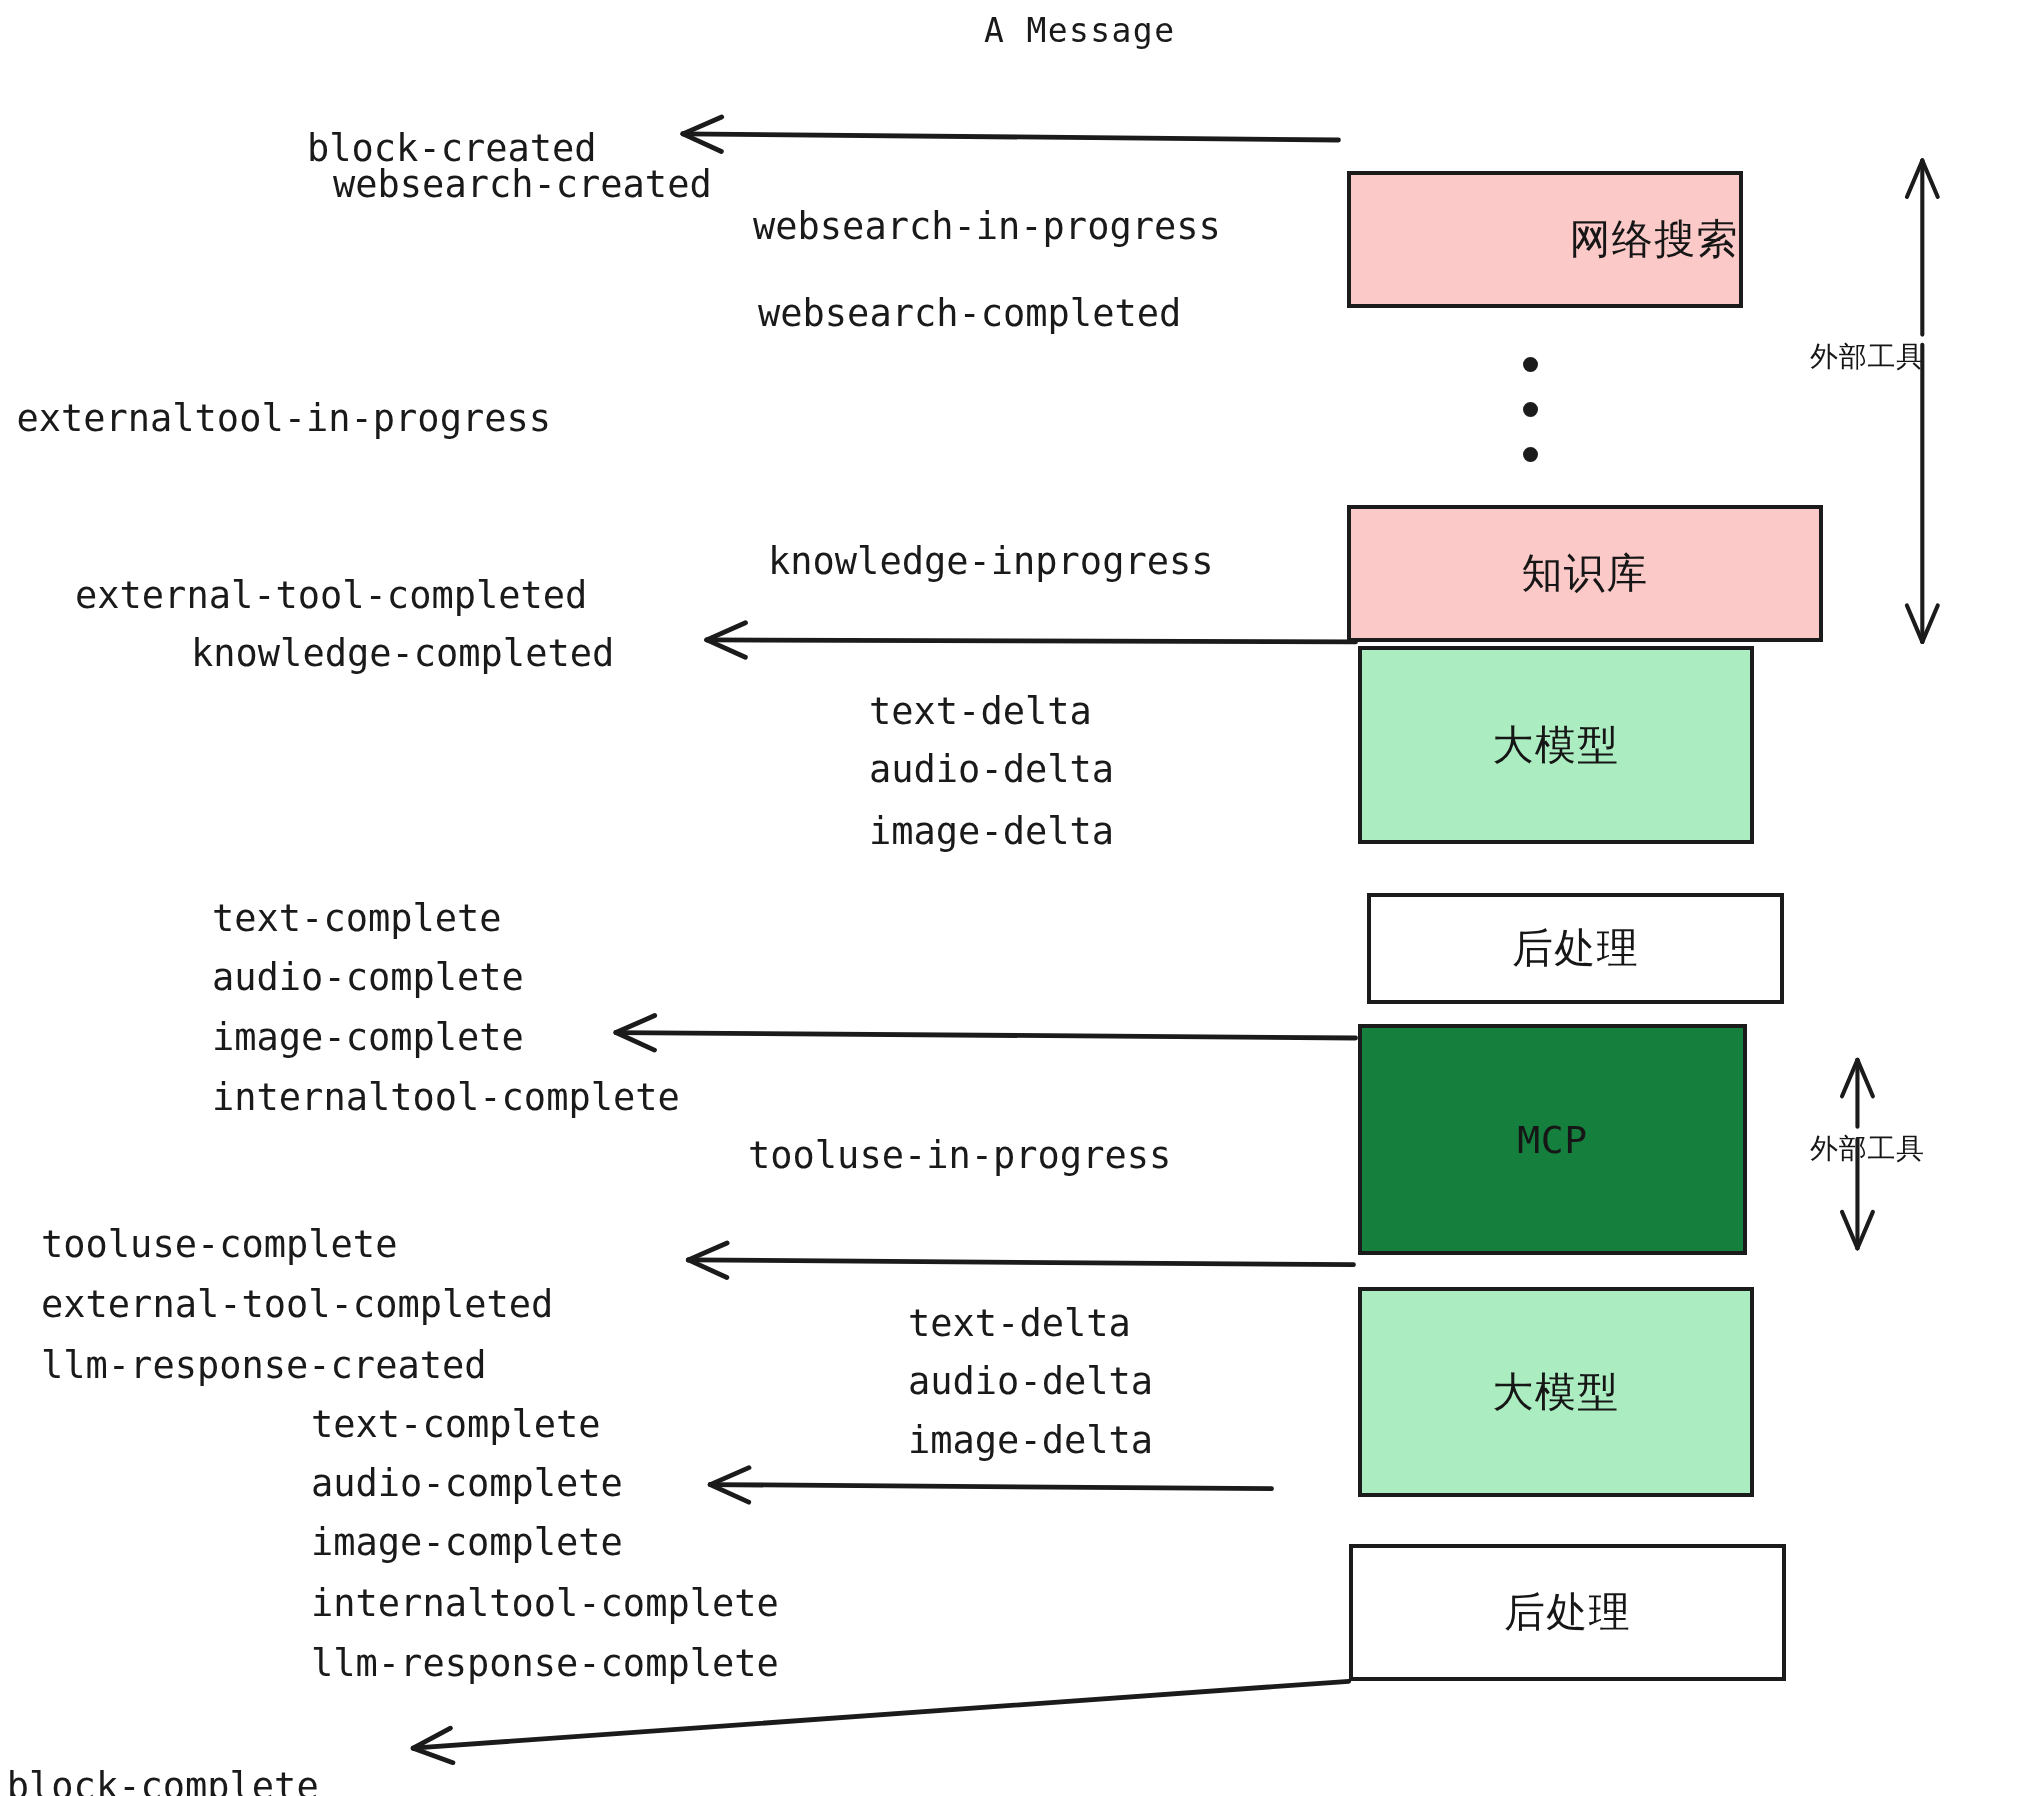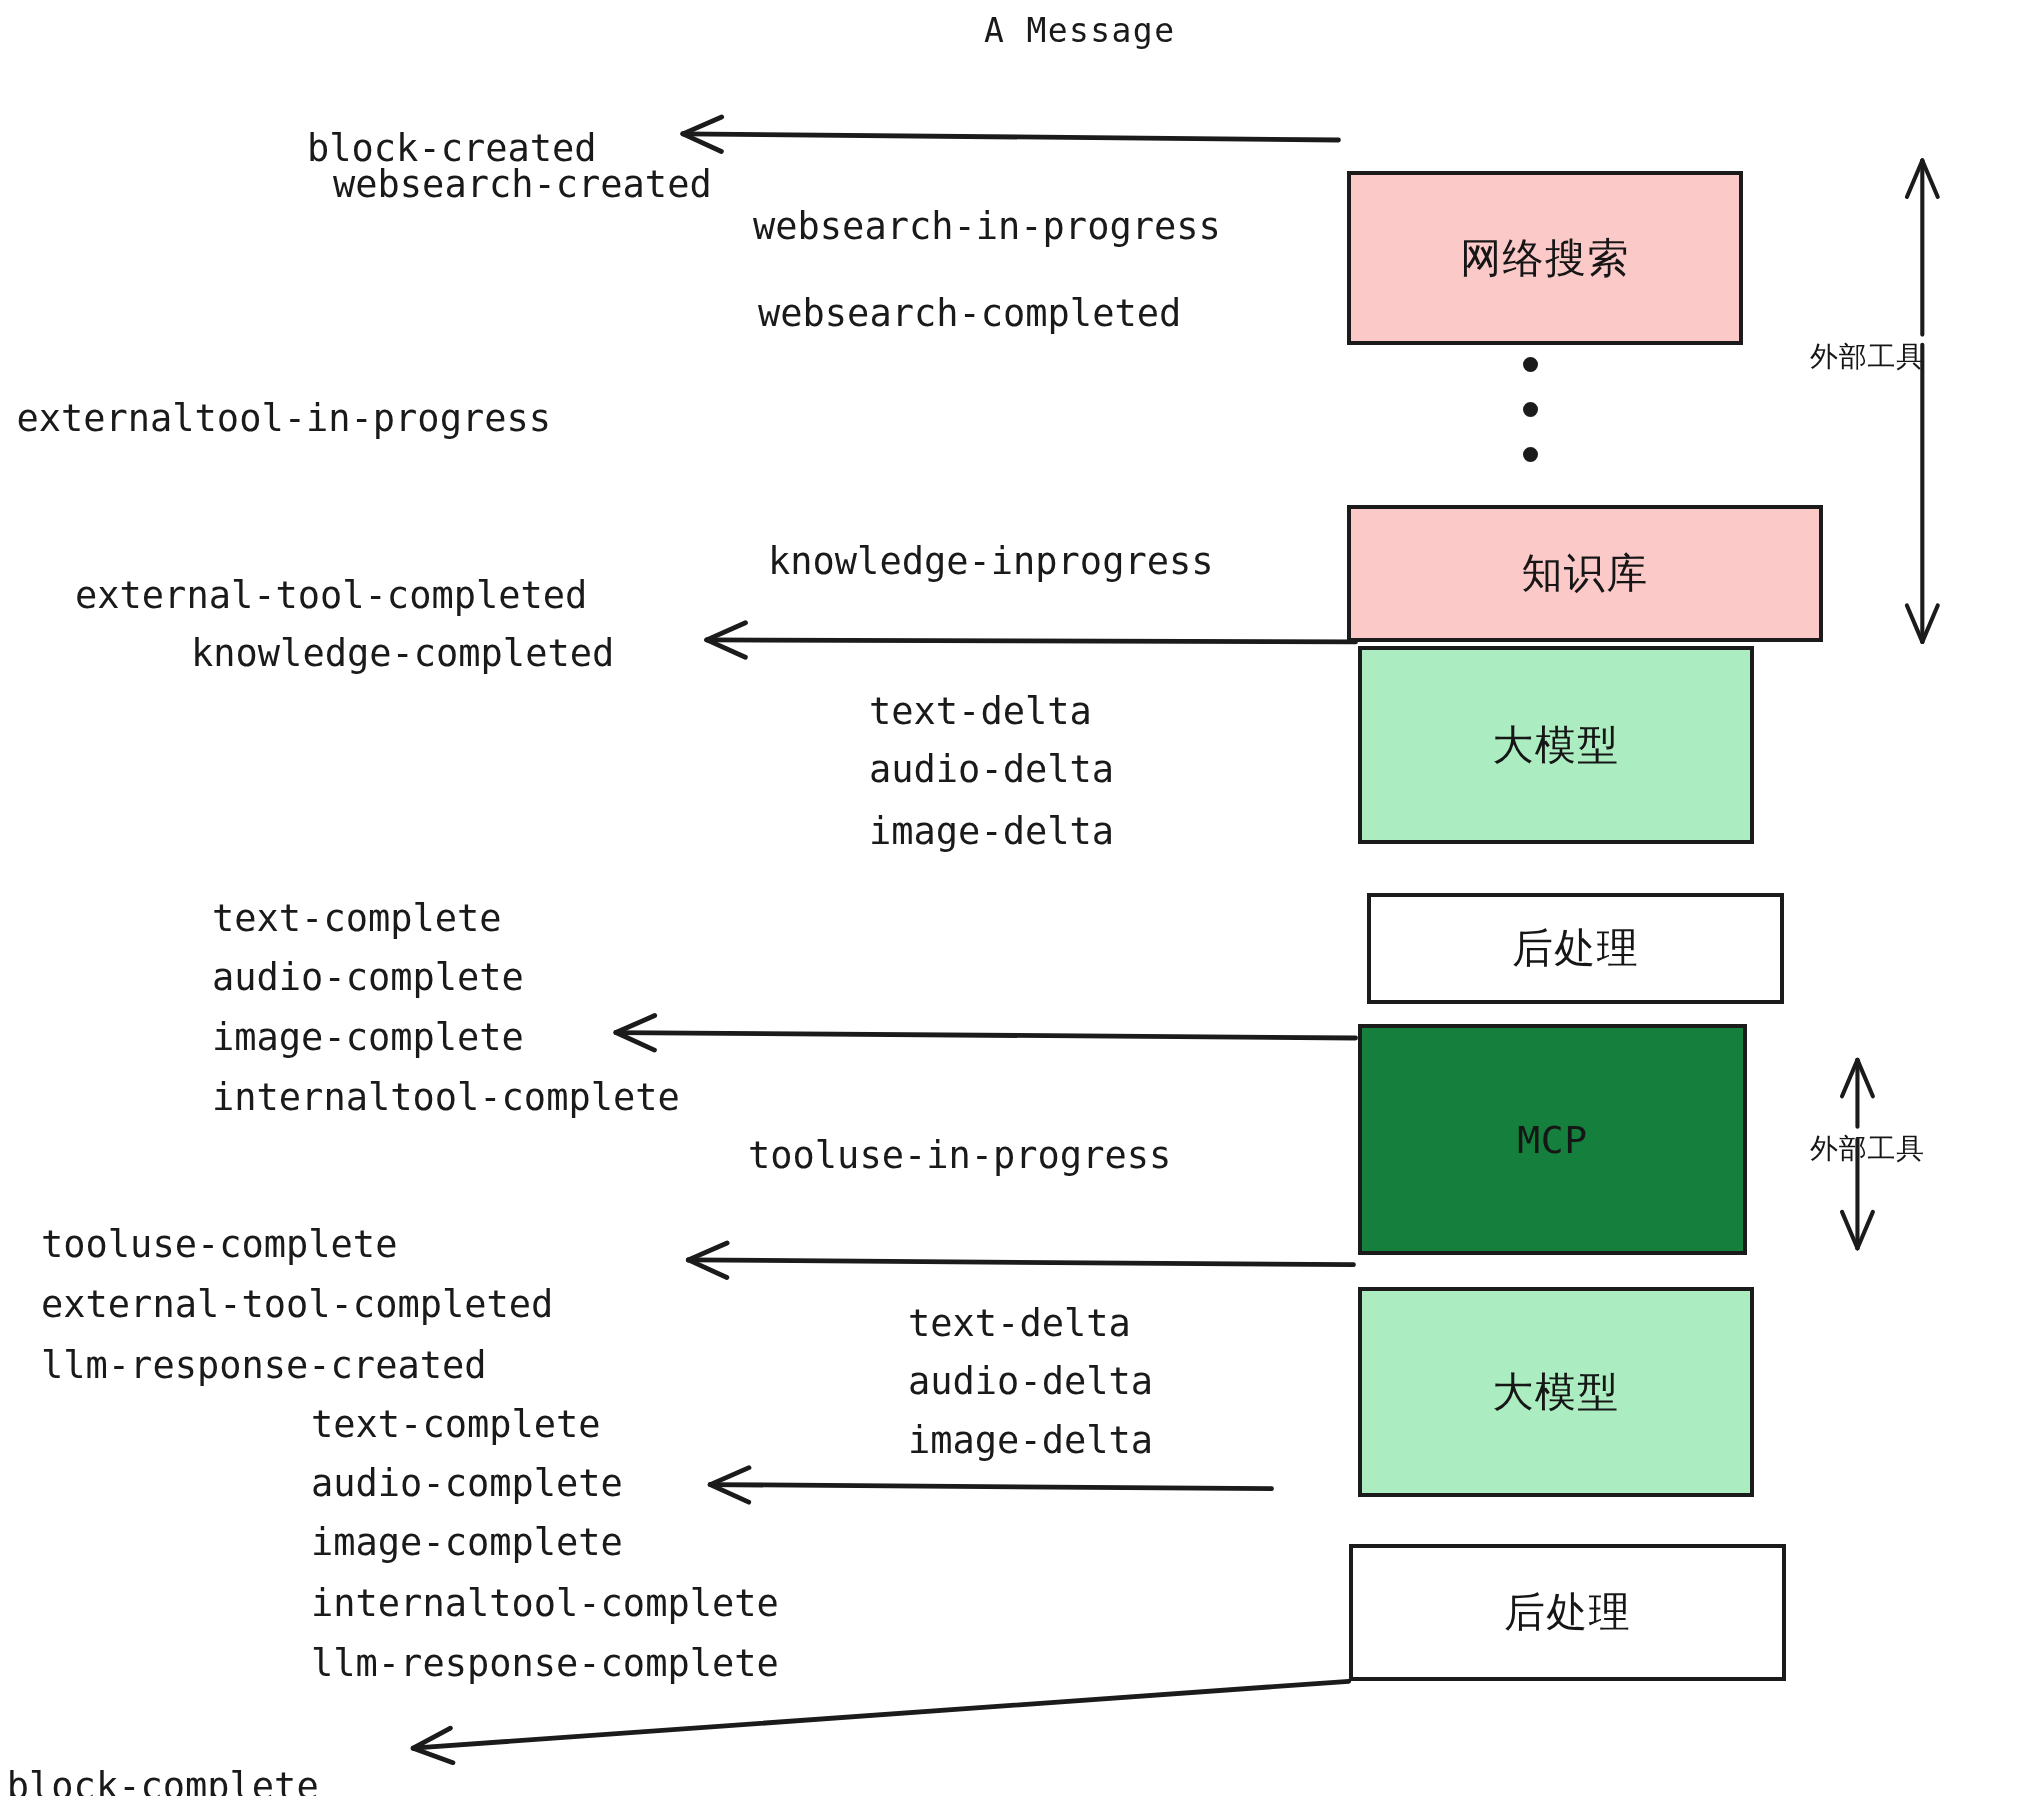--- a/index.html
+++ b/index.html
@@ -79,7 +79,7 @@
   <div class="lbl title" id="diagram-title" style="left:984px; top:13.7px;">A Message</div>
 
   <div id="boxes-layer">
-      <div class="box" style="left: 1347px; top: 171px; width: 396px; height: 174px; background: rgb(251, 201, 200);">
+      <div class="box" style="left: 1347px; top: 171px; width: 396px; height: 137px; background: rgb(251, 201, 200); justify-content: flex-end;">
         <span>网络搜索</span>
       </div>
       <div class="box" style="left: 1347px; top: 505px; width: 476px; height: 137px; background: rgb(251, 201, 200);">

